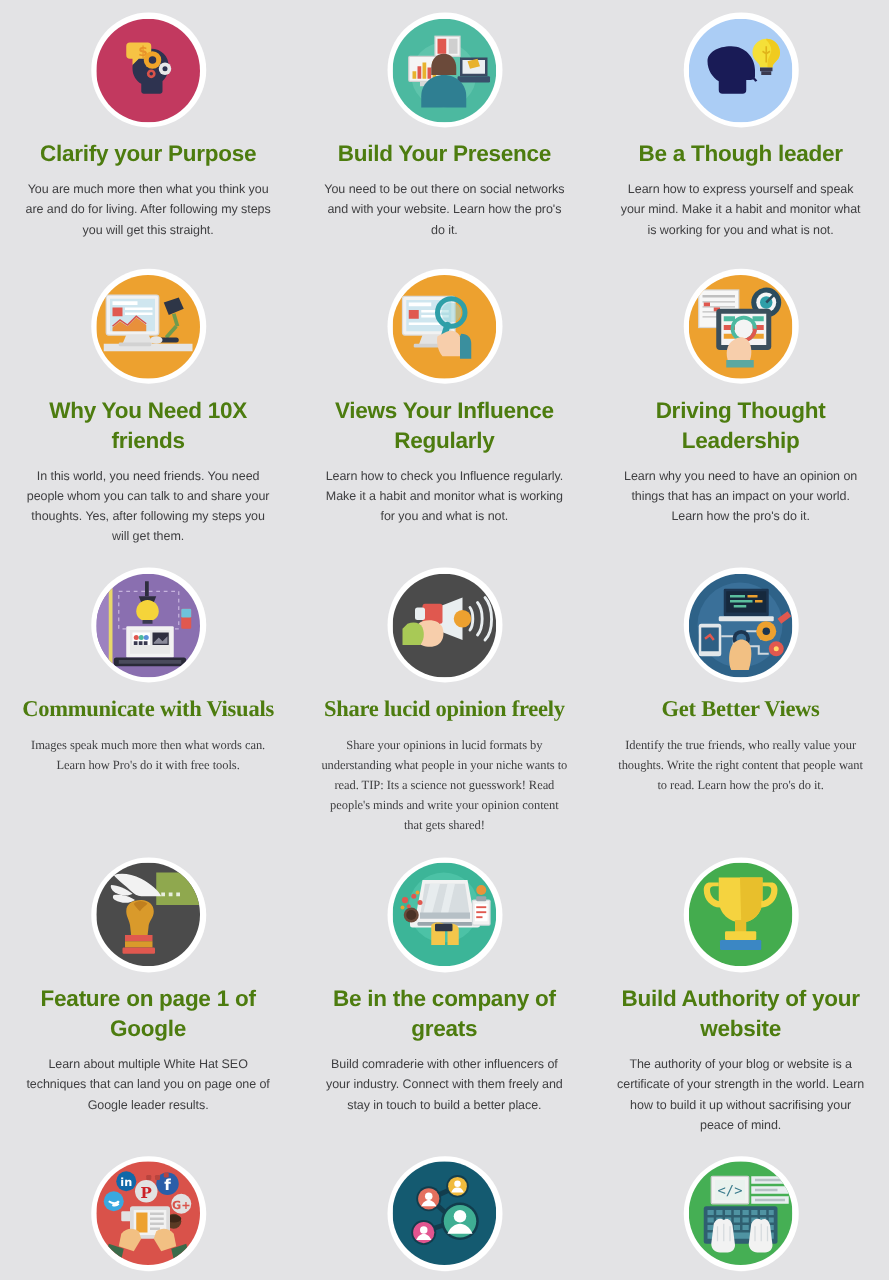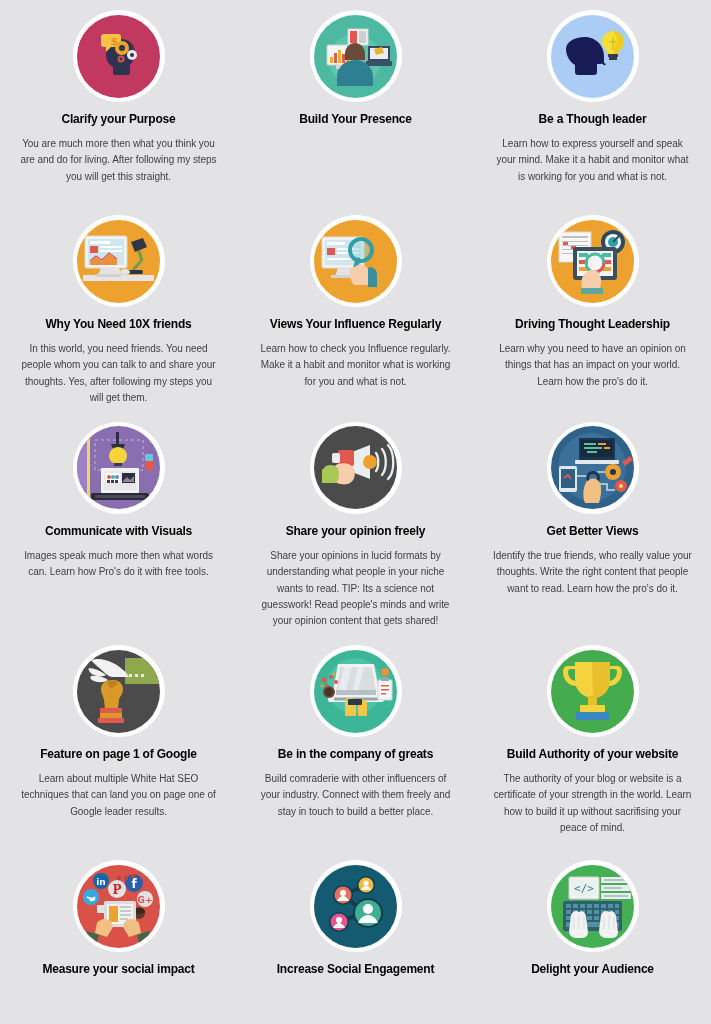--- a/index.html
+++ b/index.html
@@ -45,9 +45,9 @@
   }
   .icon-disc svg { display: block; width: 83px; height: 83px; }
   .card-title {
-    font-size: 12px;
+    font-size: 18px;
     font-weight: bold;
-    color: #000000;
+    color: #4d7c0f;
     line-height: 1.35;
     letter-spacing: -0.2px;
     margin-bottom: 9px;

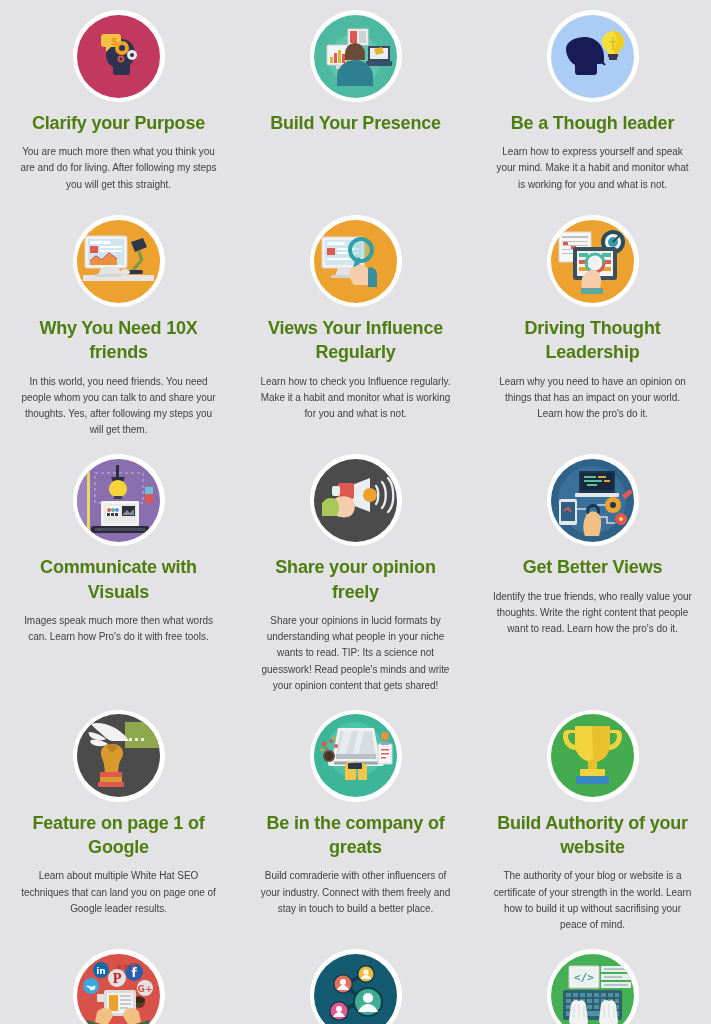--- a/index.html
+++ b/index.html
@@ -122,6 +122,7 @@
       </div>
     </div>
     <div class="card-title">Build Your Presence</div>
+    <div class="card-body">You need to be out there on social networks and with your website. Learn how the pro's do it.</div>
   </div>
 
   <div class="cell row-r0">

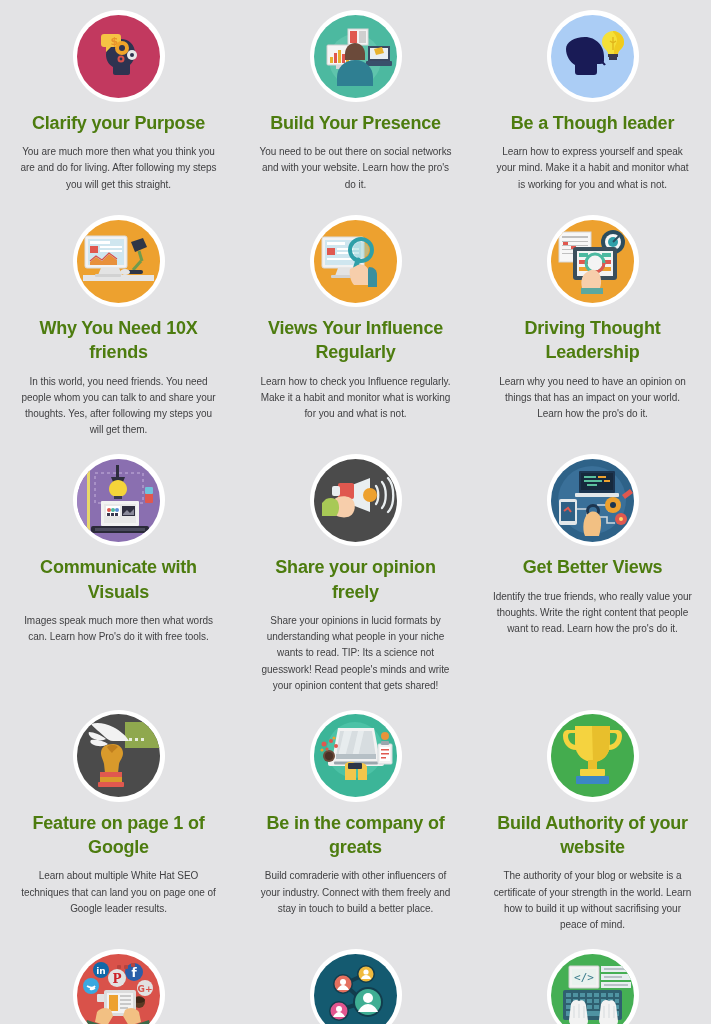--- a/index.html
+++ b/index.html
@@ -62,7 +62,7 @@
   
   .row-r0 { min-height: 205px; }
   .row-r1 { min-height: 205px; }
-  .row-r2 { min-height: 205px; }
+  .row-r2 { min-height: 205px; font-family: Liberation Serif, serif; }
   .row-r3 { min-height: 215px; }
   .row-r4 { min-height: 200px; }
 </style>

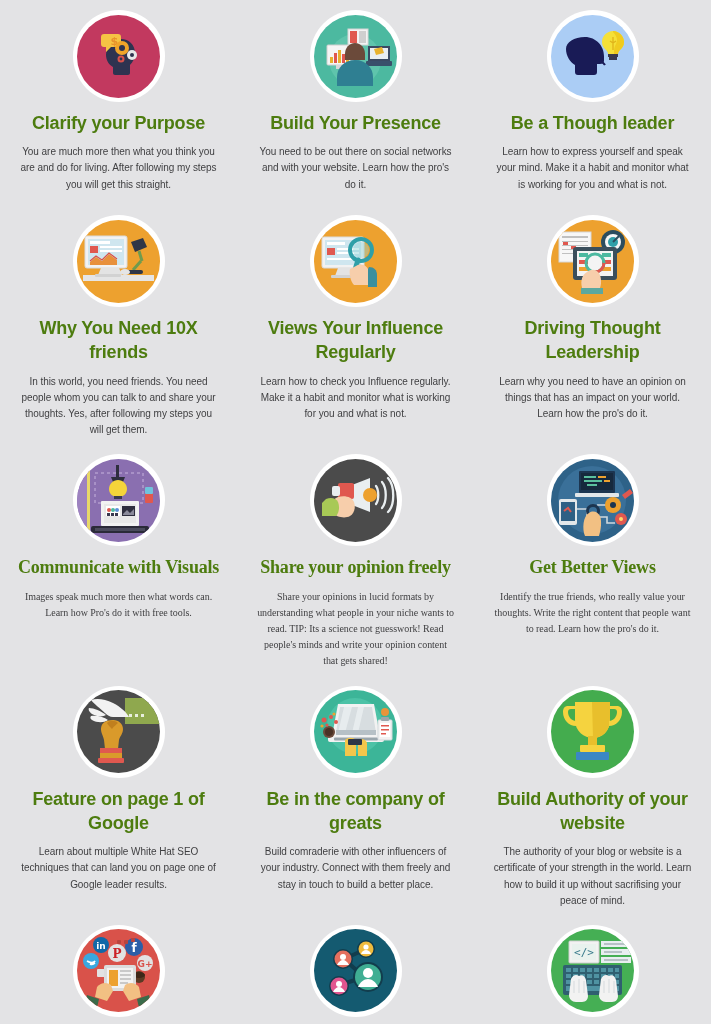--- a/index.html
+++ b/index.html
@@ -299,7 +299,7 @@
         </svg>
       </div>
     </div>
-    <div class="card-title">Share your opinion freely</div>
+    <div class="card-title">Share lucid opinion freely</div>
     <div class="card-body">Share your opinions in lucid formats by understanding what people in your niche wants to read. TIP: Its a science not guesswork! Read people's minds and write your opinion content that gets shared!</div>
   </div>
 

